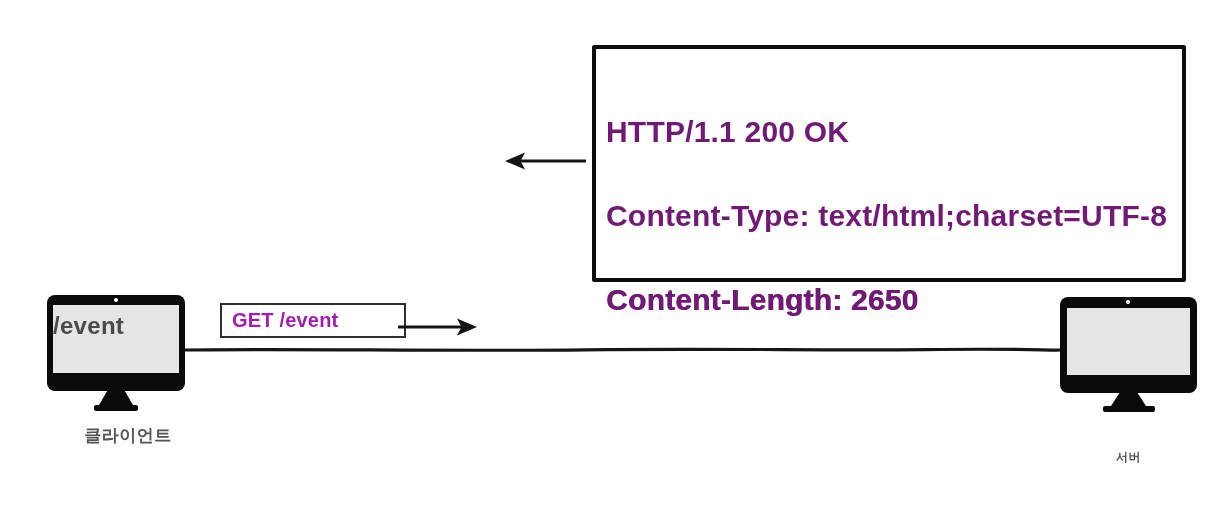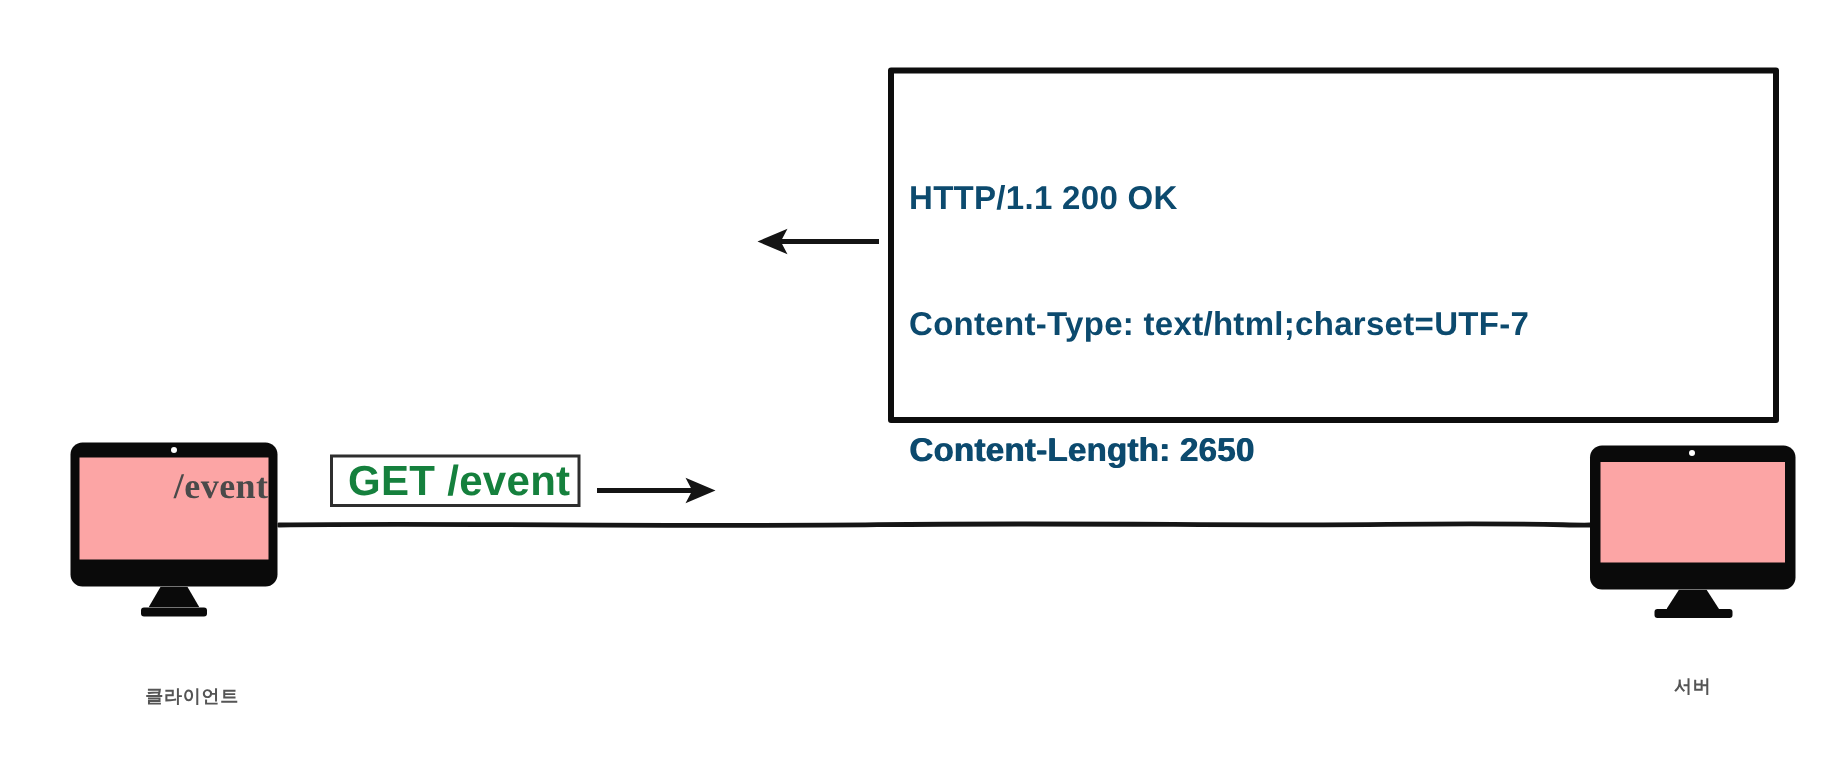--- a/index.html
+++ b/index.html
@@ -23,10 +23,10 @@
     border-radius: 2px;
     padding: 13px 8px 0 10px;
     background: #ffffff;
-    font-size: 22px;
+    font-size: 30px;
     line-height: 28px;
     font-weight: 700;
-    color: #0c4a6e;
+    color: #701a75;
     white-space: pre;
     letter-spacing: 0.2px;
   }

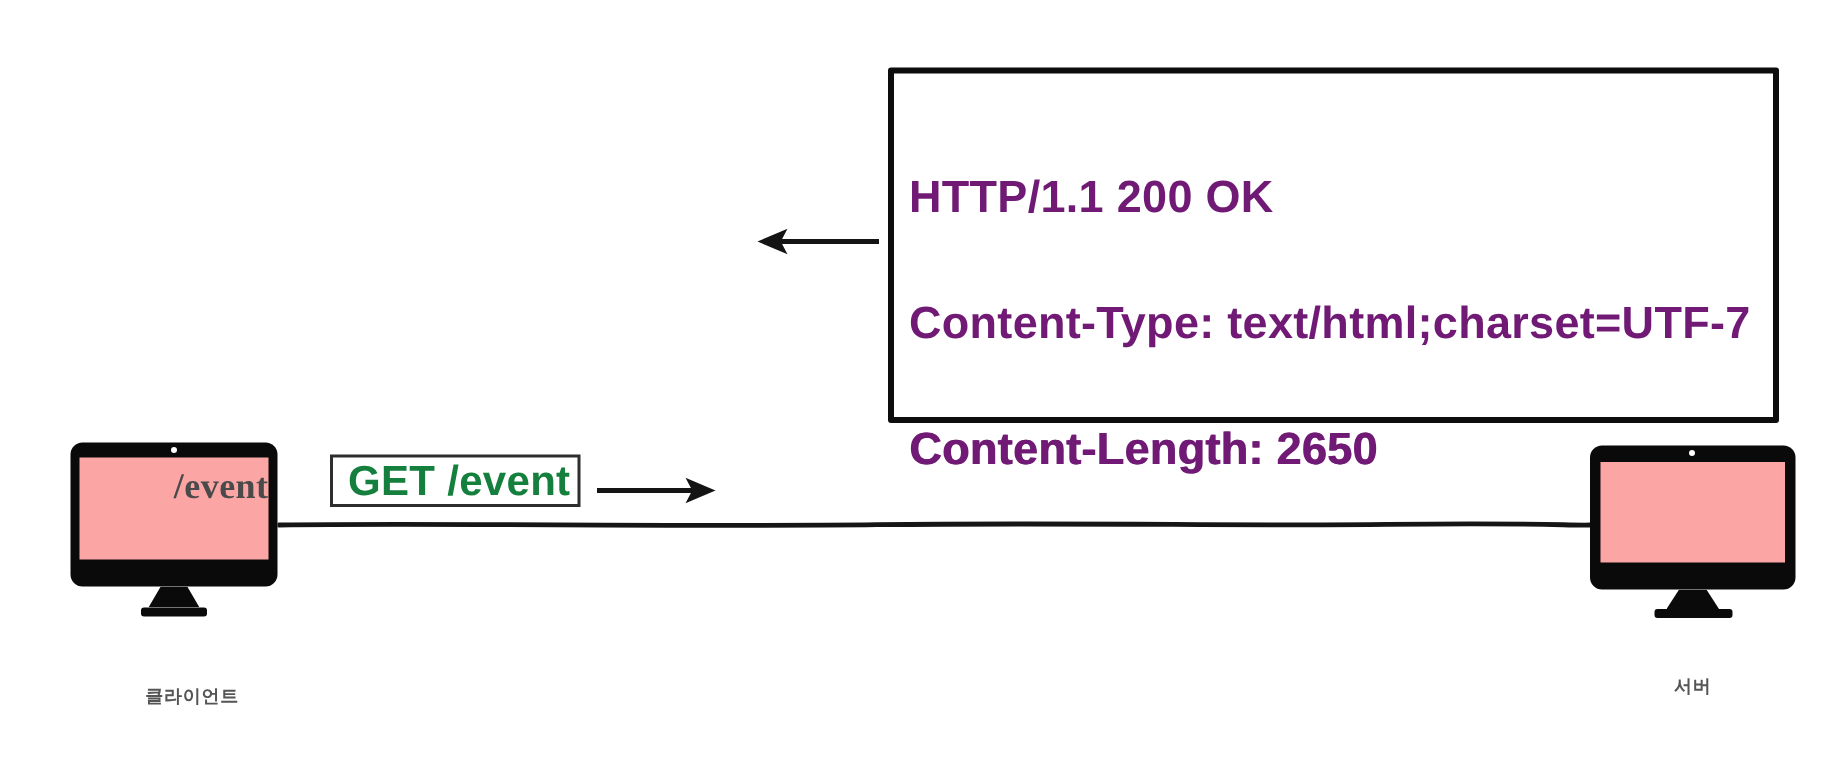--- a/index.html
+++ b/index.html
@@ -127,7 +127,7 @@
 
   <div class="response-box">
     <div class="resp-line">HTTP/1.1 200 OK</div>
-    <div class="resp-line">Content-Type: text/html;charset=UTF-7</div>
+    <div class="resp-line">Content-Type: text/html;charset=UTF-8</div>
     <div class="resp-line xbold">Content-Length: 2650</div>
     <div class="resp-line"></div>
     

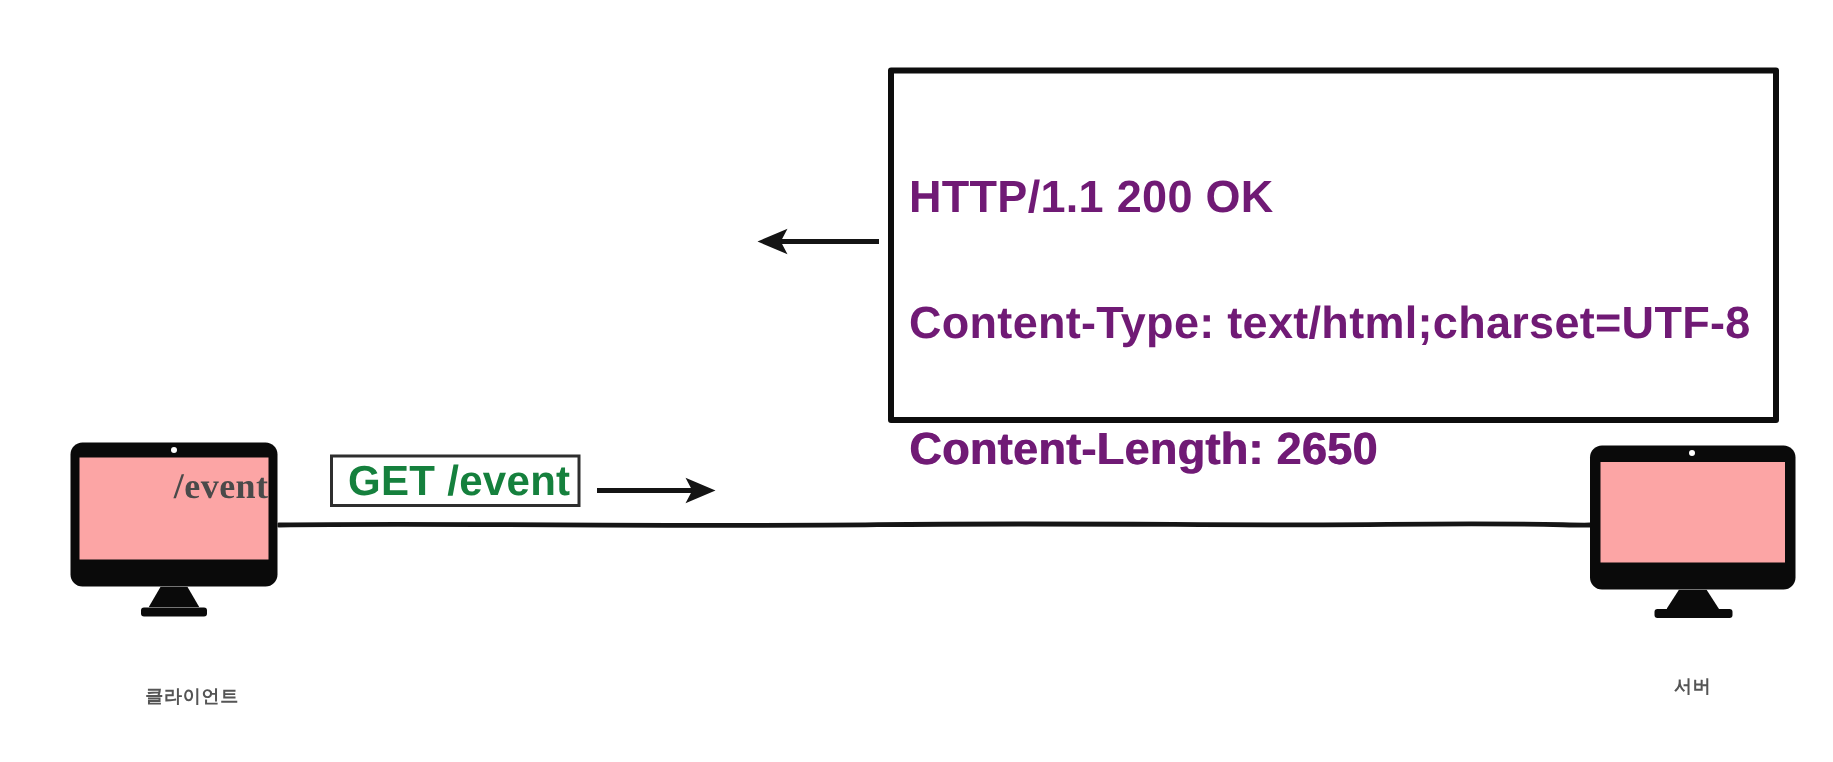--- a/index.html
+++ b/index.html
@@ -70,10 +70,9 @@
   }
   .monitor .m-screen {
     position: absolute;
-    background: #fca5a5;
+    background: #e5e5e5;
     display: flex;
-    justify-content: flex-end;
-    font-family: Liberation Serif, serif;
+    justify-content: flex-start;
   }
   .monitor .m-screen .screen-text {
     font-size: 24px;

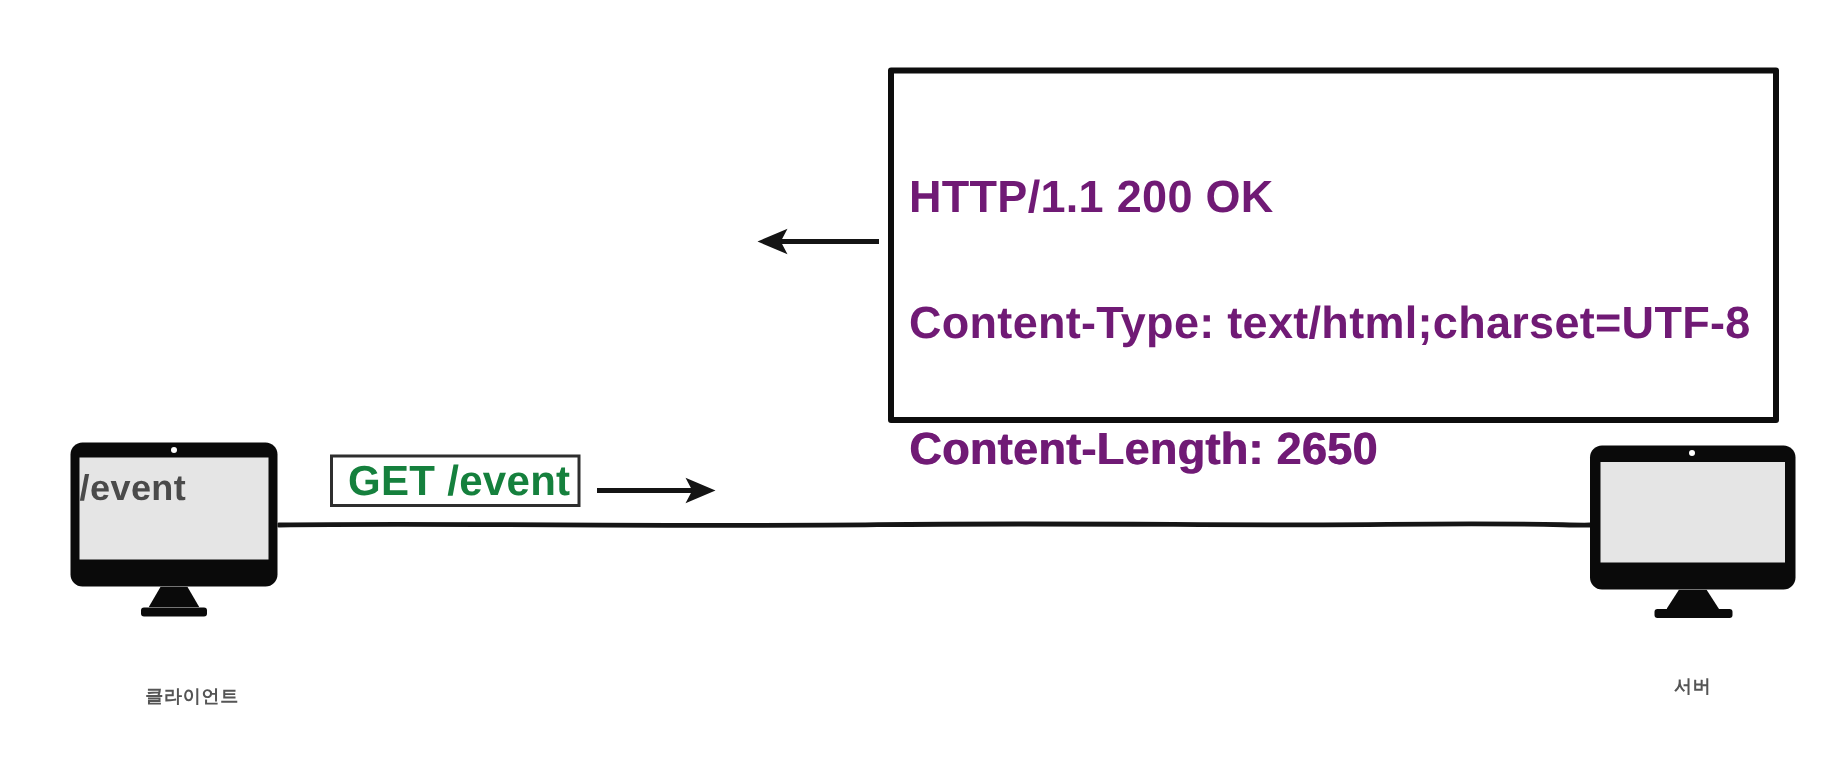--- a/index.html
+++ b/index.html
@@ -40,15 +40,15 @@
   .request-box {
     position: absolute;
     left: 220px; top: 303px;
-    width: 167px; height: 35px;
+    width: 186px; height: 35px;
     border: 2px solid #2e2e2e;
     background: #ffffff;
     display: flex;
     align-items: center;
     padding-left: 10px;
-    font-size: 28px;
+    font-size: 20px;
     font-weight: 700;
-    color: #15803d;
+    color: #a21caf;
     letter-spacing: 0.2px;
   }
 

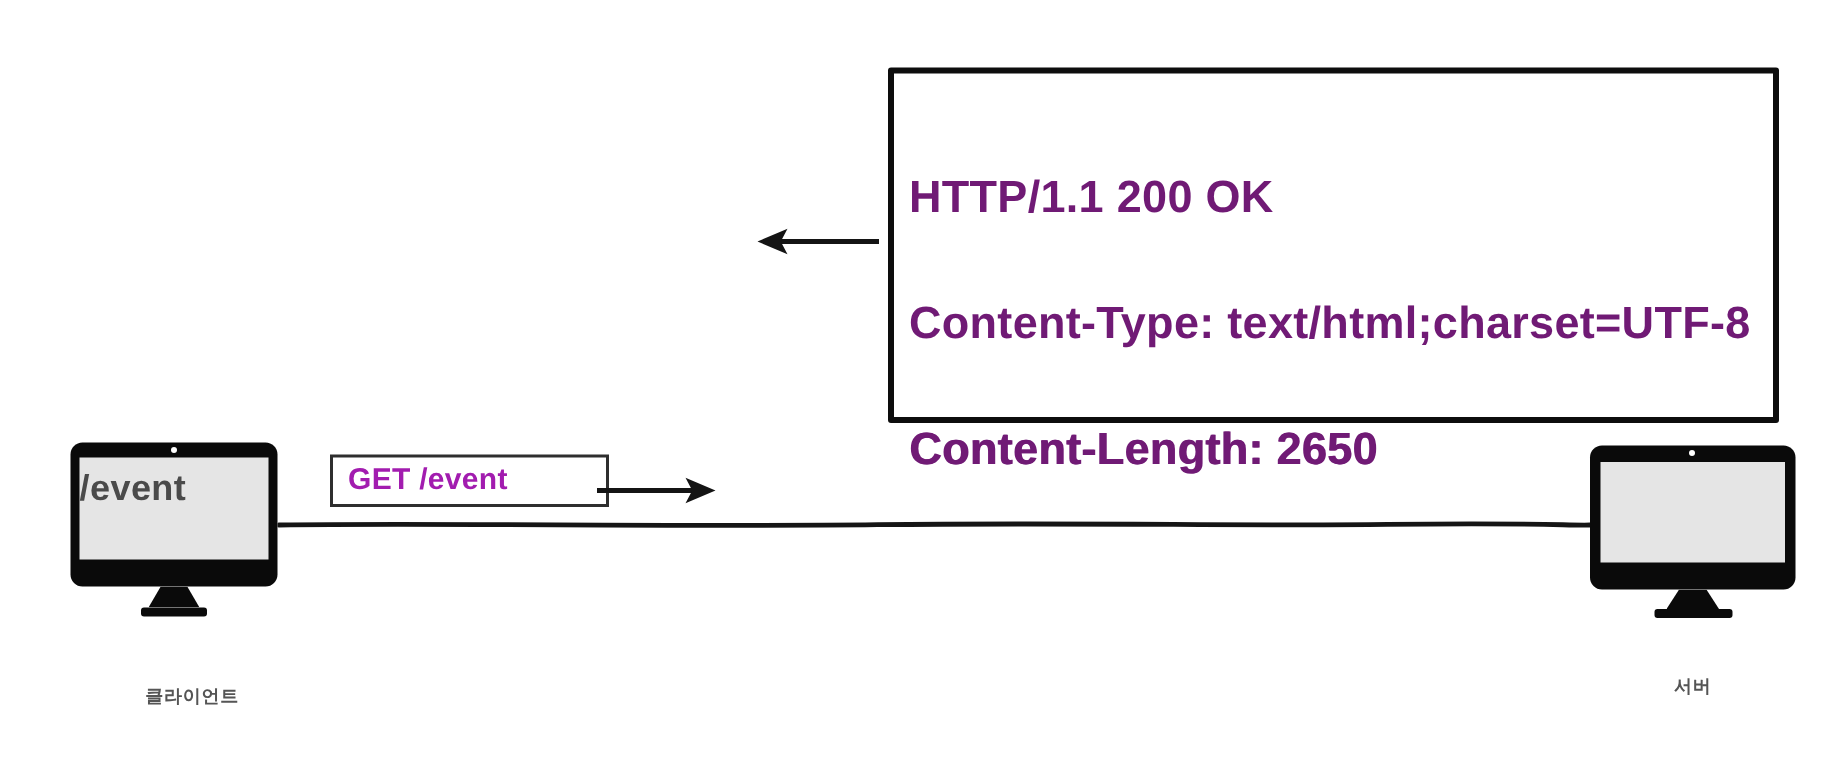--- a/index.html
+++ b/index.html
@@ -116,7 +116,7 @@
     text-align: center;
     letter-spacing: 0.5px;
   }
-  .caption.client-caption { left: 58px; top: 424px; width: 140px; font-size: 12px; margin-top: 32px; }
+  .caption.client-caption { left: 58px; top: 424px; width: 140px; font-size: 17px; }
   .caption.server-caption { left: 1060px; top: 449px; width: 137px; font-size: 12px; }
 </style>
 </head>

